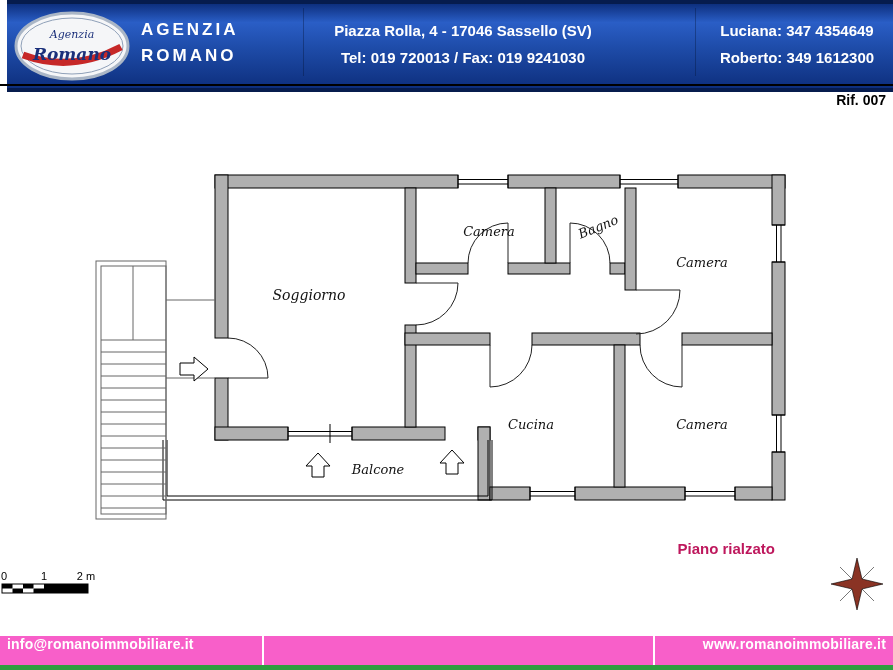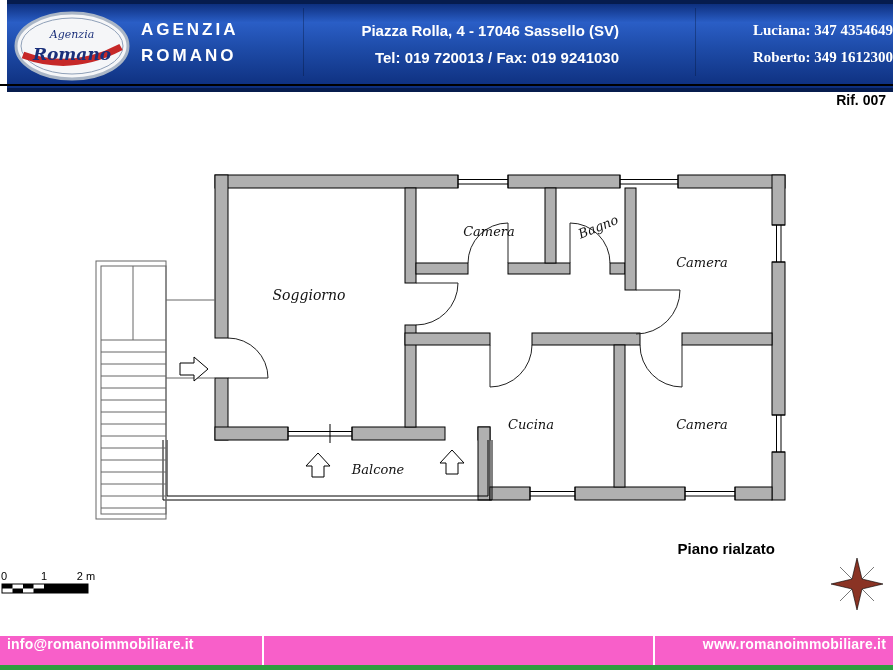--- a/index.html
+++ b/index.html
@@ -15,7 +15,7 @@
   }
   .logo{position:absolute;left:6px;top:7px;}
   .agency-name{position:absolute;left:134px;top:13px;font-size:17px;font-weight:bold;letter-spacing:3px;line-height:26px;}
-  .address-block{position:absolute;left:300px;top:13px;width:312px;text-align:right;font-size:15px;font-weight:bold;line-height:27px;}
+  .address-block{position:absolute;left:300px;top:13px;width:312px;text-align:center;font-size:15px;font-weight:bold;line-height:27px;}
   .contact-block{position:absolute;left:694px;top:13px;width:192px;text-align:right;font-size:15px;font-weight:bold;line-height:27px;font-family:Liberation Serif, serif;}
   .hdr-div{position:absolute;top:4px;height:68px;width:1px;background:rgba(4,16,50,.35);}
   .black-line{position:absolute;top:84px;left:0;width:893px;height:2px;background:#000;}

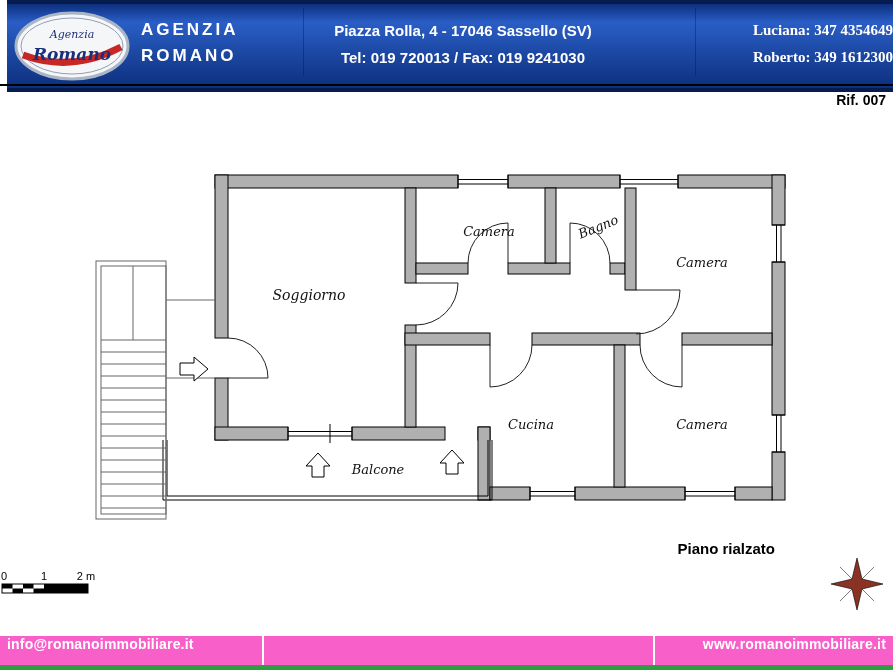--- a/index.html
+++ b/index.html
@@ -16,7 +16,7 @@
   .logo{position:absolute;left:6px;top:7px;}
   .agency-name{position:absolute;left:134px;top:13px;font-size:17px;font-weight:bold;letter-spacing:3px;line-height:26px;}
   .address-block{position:absolute;left:300px;top:13px;width:312px;text-align:center;font-size:15px;font-weight:bold;line-height:27px;}
-  .contact-block{position:absolute;left:694px;top:13px;width:192px;text-align:right;font-size:15px;font-weight:bold;line-height:27px;font-family:Liberation Serif, serif;}
+  .contact-block{position:absolute;left:694px;top:13px;width:192px;text-align:center;font-size:15px;font-weight:bold;line-height:27px;}
   .hdr-div{position:absolute;top:4px;height:68px;width:1px;background:rgba(4,16,50,.35);}
   .black-line{position:absolute;top:84px;left:0;width:893px;height:2px;background:#000;}
   

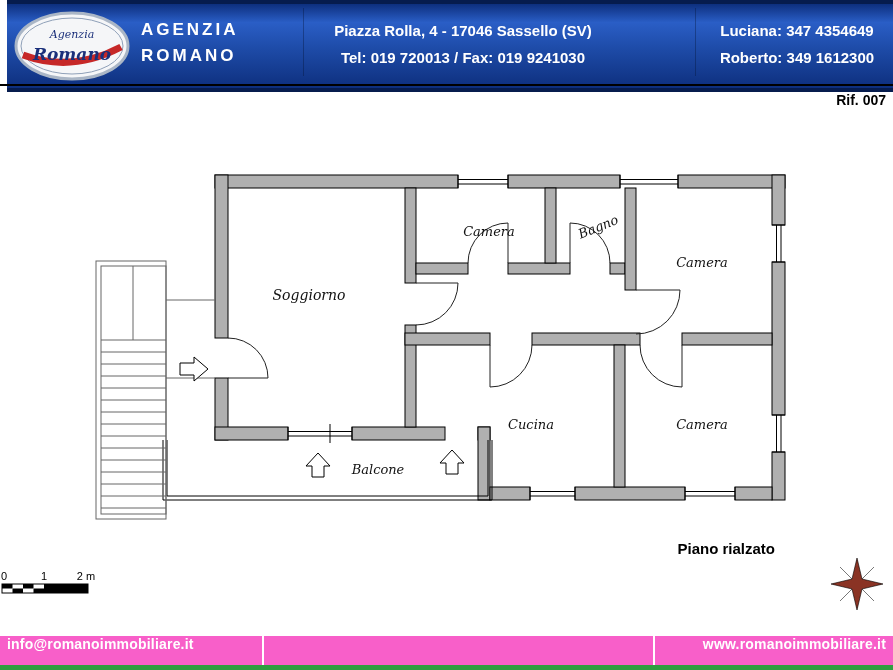--- a/index.html
+++ b/index.html
@@ -21,7 +21,7 @@
   .black-line{position:absolute;top:84px;left:0;width:893px;height:2px;background:#000;}
   
   .ref{position:absolute;top:92px;right:7px;font-size:14px;font-weight:bold;color:#000;margin-left:46px;}
-  .floor-label{position:absolute;top:540px;left:565px;width:210px;text-align:right;font-size:15px;font-weight:bold;color:#000000;}
+  .floor-label{position:absolute;top:540px;left:565px;width:210px;text-align:right;font-size:15px;font-weight:bold;color:#be185d;}
   
   .plan{position:absolute;top:0;left:0;}
   

